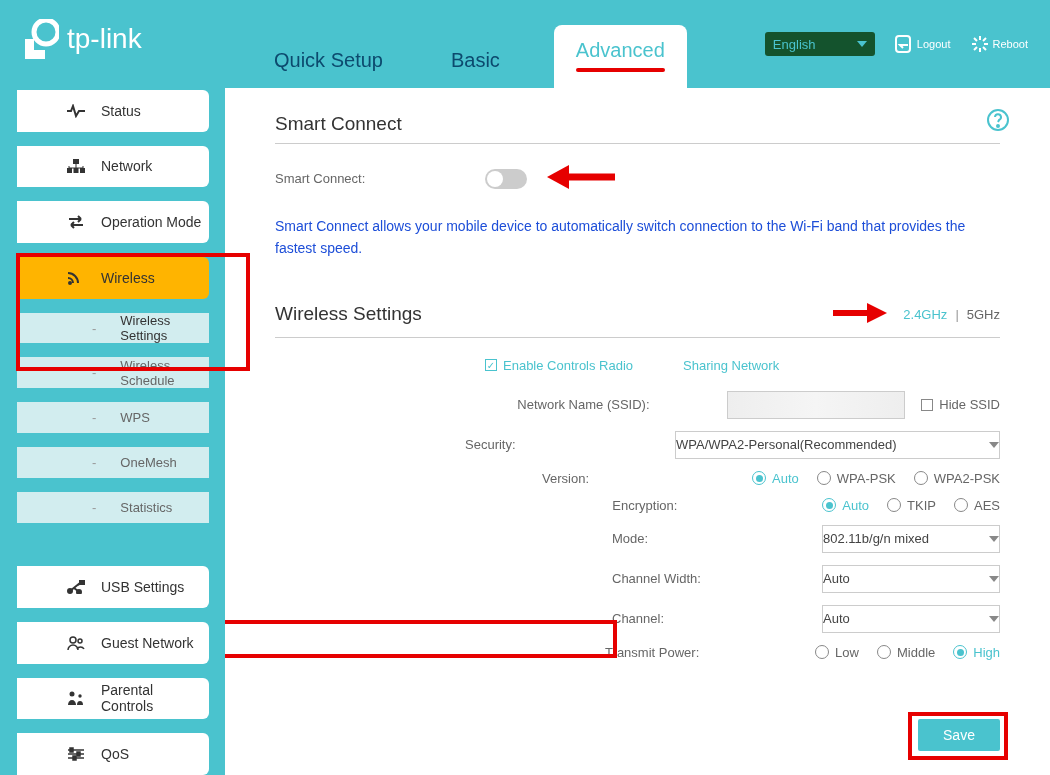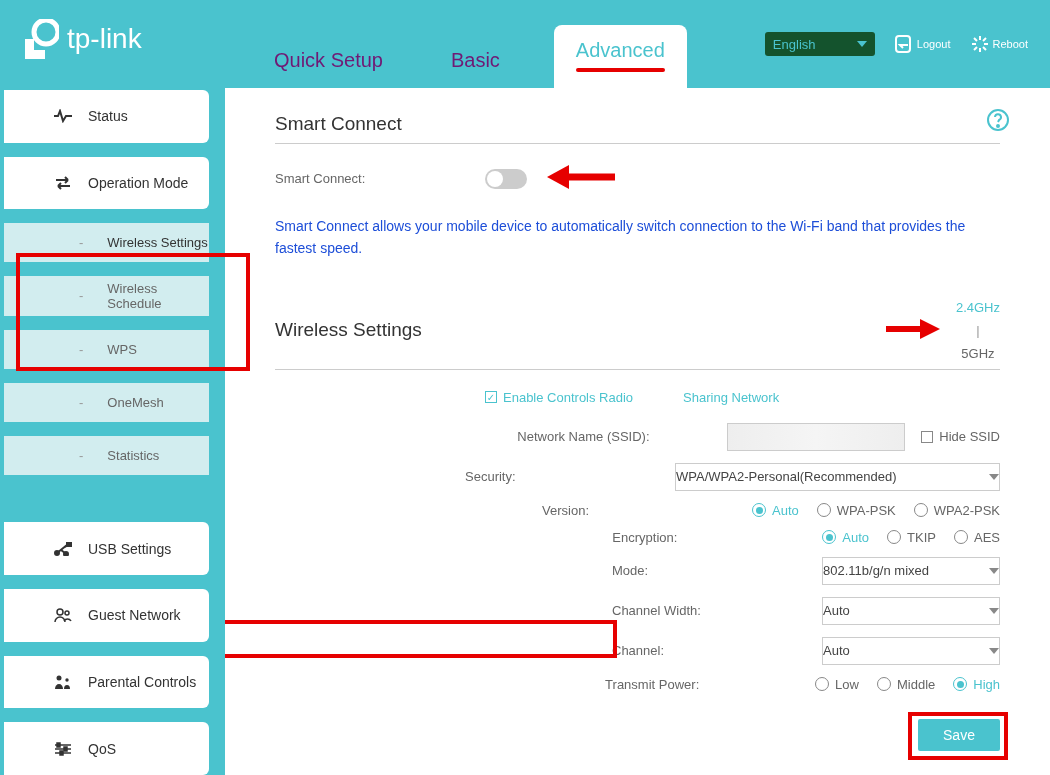--- a/index.html
+++ b/index.html
@@ -8,7 +8,7 @@
     .logo { display: flex; align-items: center; color: #fff; font-size: 28px; font-weight: 300; margin-left: 5px; margin-top: -10px; }
     .logo svg { margin-right: 8px; }
     .tabs { display: flex; align-items: flex-end; position: absolute; left: 260px; bottom: 0; gap: 40px; }
-    .tab { color: #701a75; font-size: 20px; padding: 10px 14px 16px; cursor: pointer; }
+    .tab { color: #0c4a6e; font-size: 20px; padding: 10px 14px 16px; cursor: pointer; }
     .tab.active { background: #fff; color: #4ac3ce; border-radius: 8px 8px 0 0; padding: 14px 22px 16px; }
     .tab.active .underline { height: 4px; background: #e60000; margin-top: 6px; border-radius: 2px; }
     .top-right { position: absolute; right: 22px; top: 32px; display: flex; align-items: center; gap: 18px; }

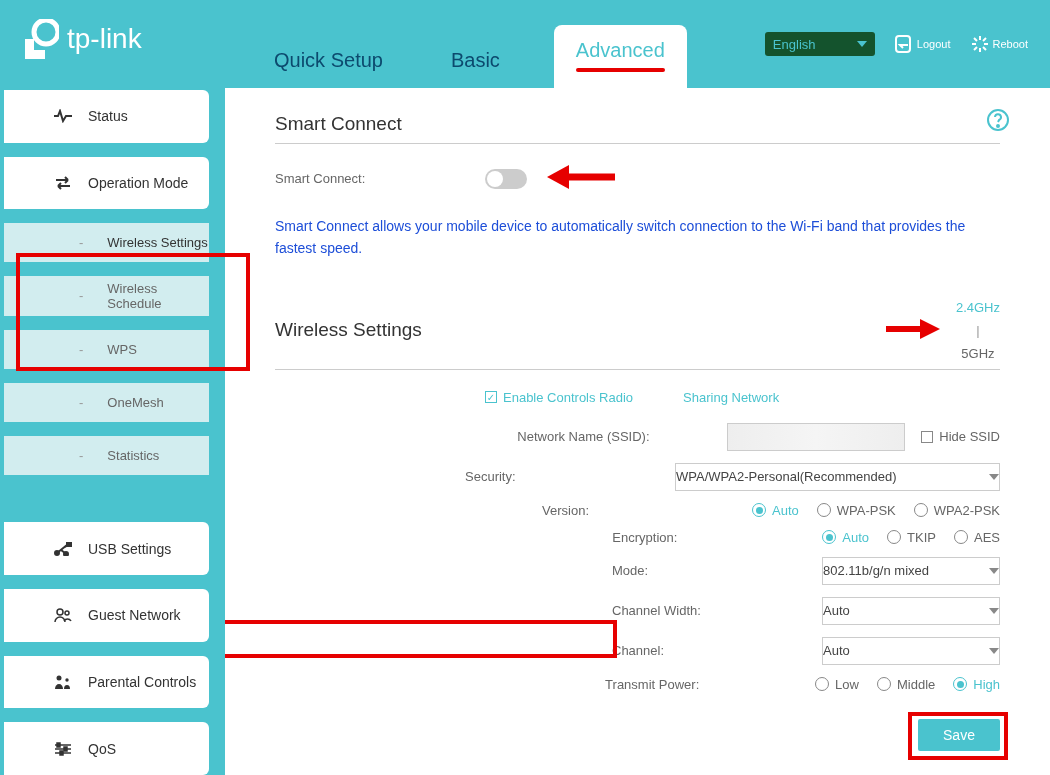--- a/index.html
+++ b/index.html
@@ -15,7 +15,7 @@
     .lang-select { background: #14532d; border: none; border-radius: 3px; width: 110px; height: 24px; display: flex; align-items: center; justify-content: space-between; padding: 0 8px; color: #4ac3ce; font-size: 13px; cursor: pointer; }
     .top-icon-btn { display: flex; flex-direction: row; align-items: center; color: #fff; font-size: 11px; cursor: pointer; gap: 2px; }
     .body { display: flex; height: calc(775px - 88px); }
-    .sidebar { width: 209px; padding: 2px 0 0 4px; display: flex; flex-direction: column; gap: 14px; }
+    .sidebar { width: 209px; padding: 2px 0 0 17px; display: flex; flex-direction: column; gap: 14px; }
     .side-item { background: #fff; border-radius: 0 6px 6px 0; height: 54px; display: flex; align-items: center; padding-left: 50px; gap: 16px; cursor: pointer; color: #333; margin-left:0;}
     .side-item.active { background: #ffb400; }
     .side-item.sub { background: #d2edef; height: 40px; padding-left: 75px; border-radius: 0; color: #666; font-size: 13px; }

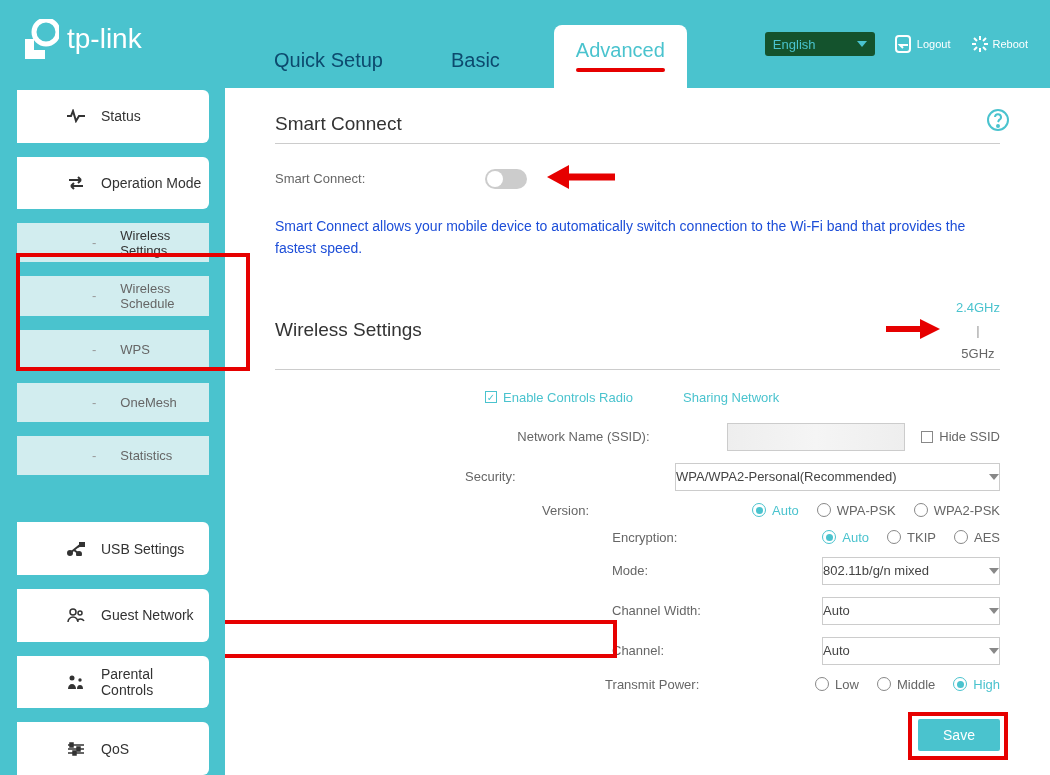--- a/index.html
+++ b/index.html
@@ -117,6 +117,21 @@
     </div>
     <div class="side-item">
       <span class="icon">
+        <svg width="18" height="14" viewBox="0 0 18 14" fill="#333">
+            <rect x="6" y="0" width="6" height="5"></rect>
+            <rect x="0" y="9" width="5" height="5"></rect>
+            <rect x="6.5" y="9" width="5" height="5"></rect>
+            <rect x="13" y="9" width="5" height="5"></rect>
+            <line x1="9" y1="5" x2="9" y2="9" stroke="#333"></line>
+            <line x1="2" y1="9" x2="16" y2="9" stroke="#333"></line>
+            <line x1="2" y1="7" x2="2" y2="9" stroke="#333"></line>
+            <line x1="16" y1="7" x2="16" y2="9" stroke="#333"></line>
+          </svg>
+      </span>
+      <span>Network</span>
+    </div>
+    <div class="side-item">
+      <span class="icon">
         <svg width="18" height="14" viewBox="0 0 18 14" stroke="#333" stroke-width="2" fill="none">
             <path d="M2 4 L14 4"></path>
             <path d="M14 4 L11 1 M14 4 L11 7"></path>

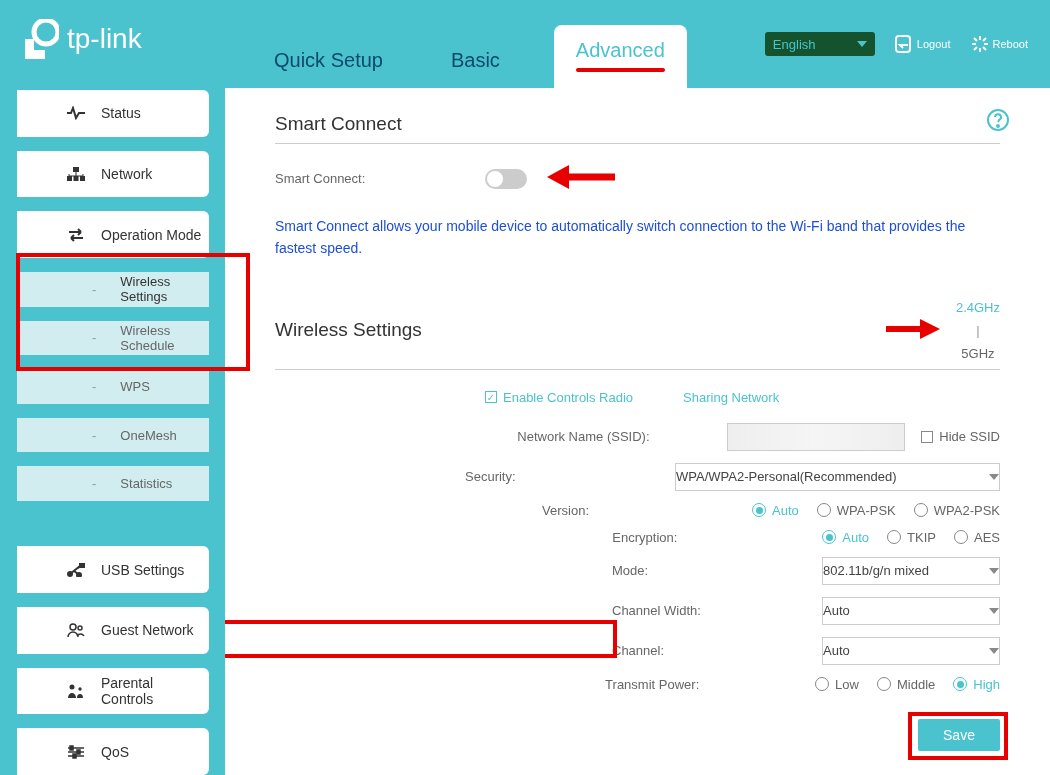--- a/index.html
+++ b/index.html
@@ -141,6 +141,16 @@
       </span>
       <span>Operation Mode</span>
     </div>
+    <div class="side-item active">
+      <span class="icon">
+        <svg width="18" height="14" viewBox="0 0 18 14" fill="#333">
+            <circle cx="3" cy="12" r="2"></circle>
+            <path d="M1 6 A6 6 0 0 1 7 12 L5 12 A4 4 0 0 0 1 8 Z"></path>
+            <path d="M1 1 A11 11 0 0 1 12 12 L10 12 A9 9 0 0 0 1 3 Z"></path>
+          </svg>
+      </span>
+      <span>Wireless</span>
+    </div>
     <div class="side-item sub active-sub">
         <span>Wireless Settings</span>
       </div>

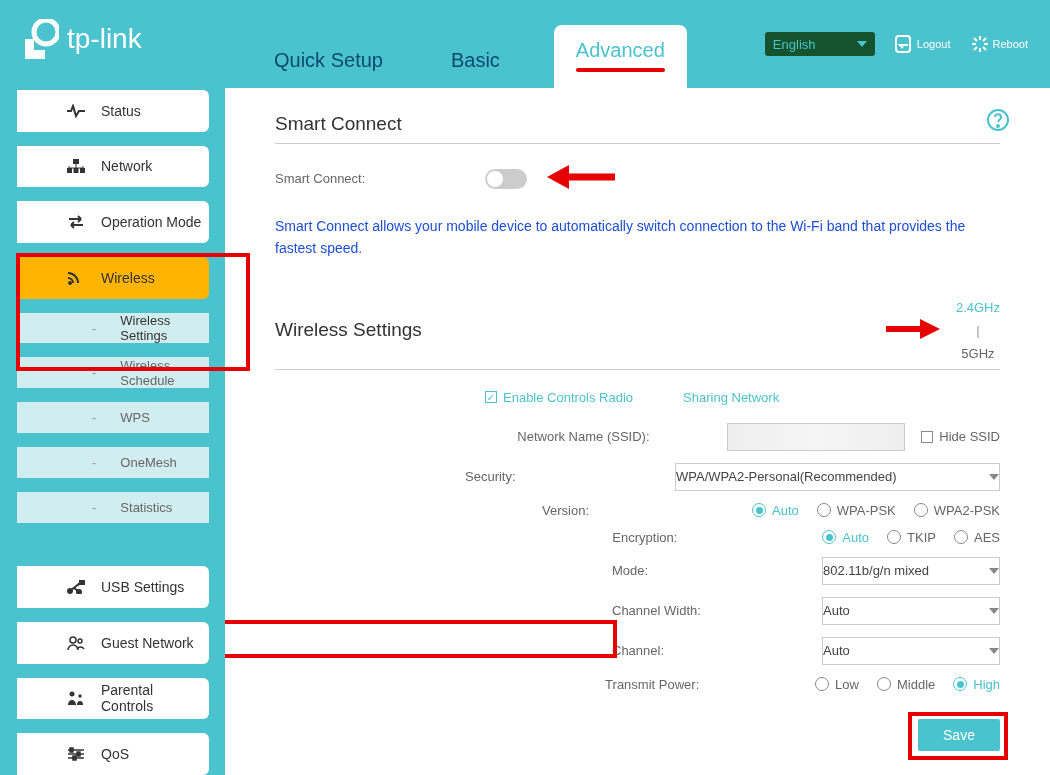--- a/index.html
+++ b/index.html
@@ -250,7 +250,7 @@
             <path d="M56 13 L36 3 L36 23 Z" fill="#e60000"></path>
           </svg>
       </div>
-      <div class="band-tabs" style="margin-left:16px;flex-direction:column;">
+      <div class="band-tabs" style="margin-left:16px;">
         <span class="bt active">2.4GHz</span>
         <span class="sep">|</span>
         <span class="bt">5GHz</span>

